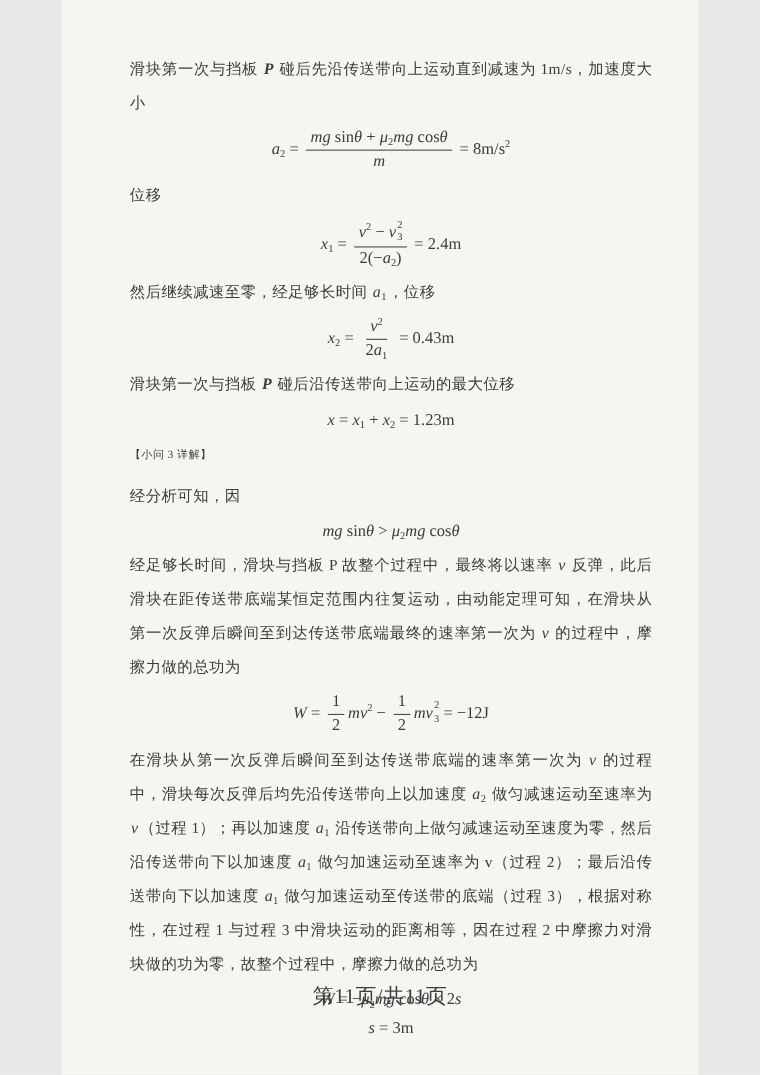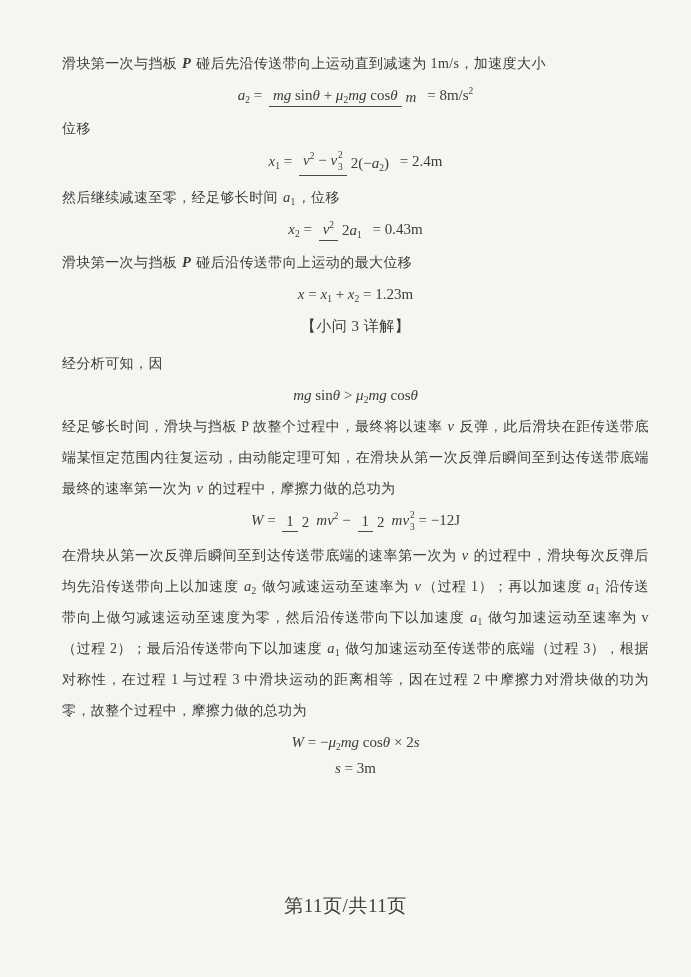--- a/index.html
+++ b/index.html
@@ -8,7 +8,7 @@
     background: #e8e8e6;
   }
   .page {
-    width: 691px;
+    width: 579px;
     height: 977px;
     margin: 0 auto;
     background: #f6f5f2;

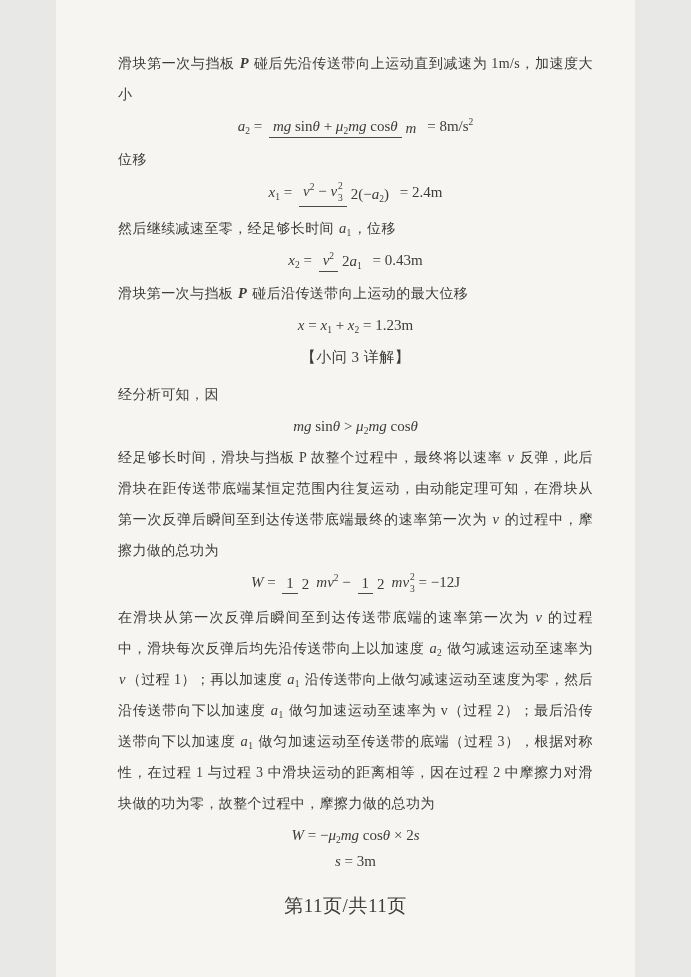--- a/index.html
+++ b/index.html
@@ -54,6 +54,7 @@
   }
   .frac {
     display: inline-flex;
+    flex-direction: column;
     align-items: center;
     vertical-align: middle;
     margin: 0 3px;

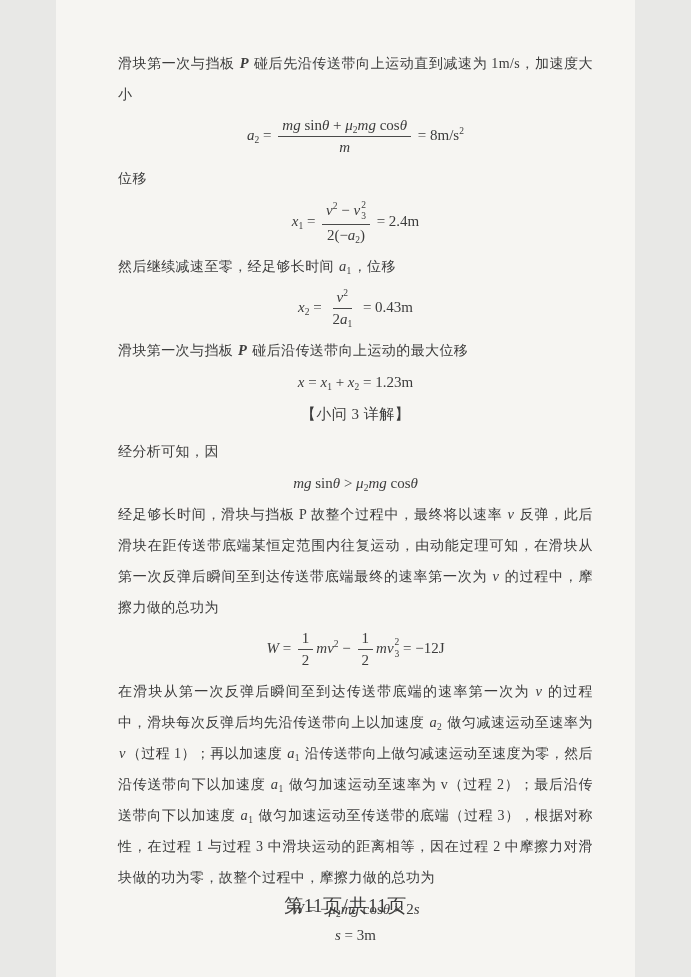--- a/index.html
+++ b/index.html
@@ -27,8 +27,8 @@
     margin: 0;
   }
   .heading {
-    font-size: 15px;
-    text-align: center;
+    font-size: 10px;
+    text-align: left;
     line-height: 30px;
     margin: 7px 0;
     letter-spacing: 0.5px;

